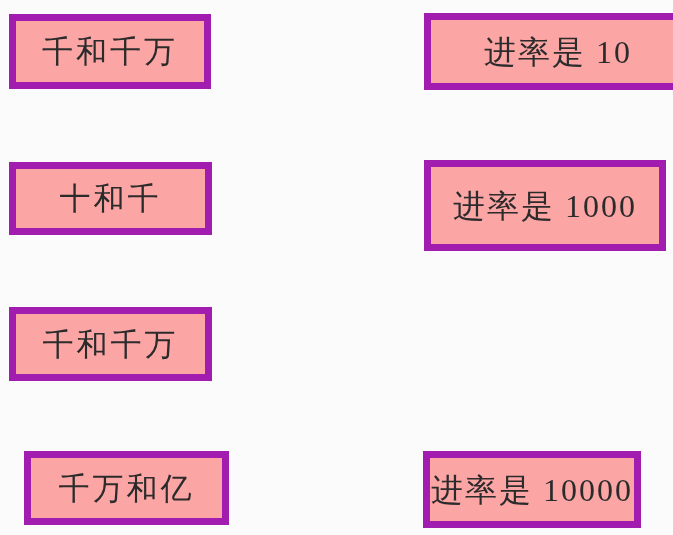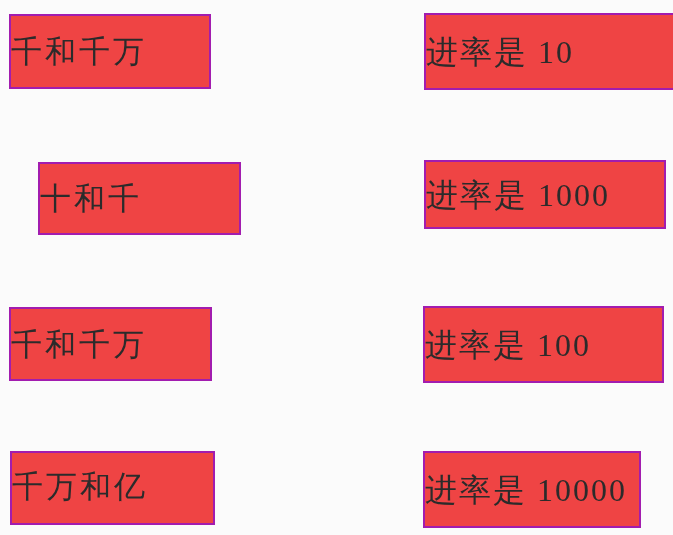--- a/index.html
+++ b/index.html
@@ -18,10 +18,11 @@
   .match-box {
     position: absolute;
     box-sizing: border-box;
-    border: 2px solid #a21caf;
-    background: #ef4444;
+    border: 7px solid #a21caf;
+    background: #fca5a5;
     display: flex;
     align-items: center;
+    justify-content: center;
   }
   .match-box .label {
     color: #2b2b2b;

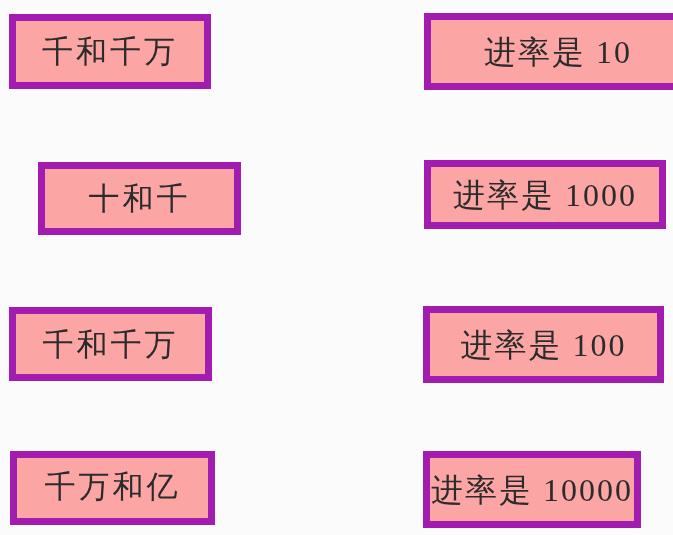--- a/index.html
+++ b/index.html
@@ -37,7 +37,7 @@
   }
   
   .lb1 { left: 9px;  top: 14px;  width: 202px; height: 75px; }
-  .lb2 { left: 9px;  top: 162px; width: 203px; height: 73px; margin-left: 29px; }
+  .lb2 { left: 9px;  top: 162px; width: 203px; height: 73px; }
   .lb3 { left: 9px;  top: 307px; width: 203px; height: 74px; }
   .lb4 { left: 10px; top: 451px; width: 205px; height: 74px; font-family: Liberation Mono, monospace; }
   

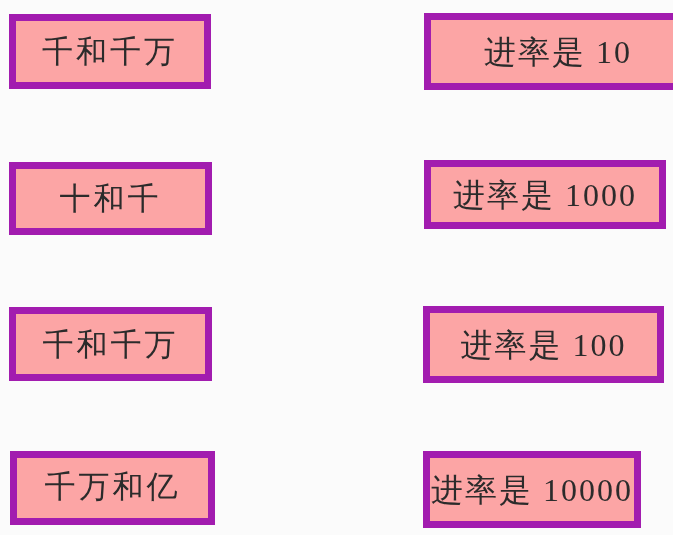--- a/index.html
+++ b/index.html
@@ -42,7 +42,7 @@
   .lb4 { left: 10px; top: 451px; width: 205px; height: 74px; font-family: Liberation Mono, monospace; }
   
   .rb1 { left: 424px; top: 13px;  width: 268px; height: 77px; }
-  .rb2 { left: 424px; top: 160px; width: 242px; height: 69px; }
+  .rb2 { left: 424px; top: 160px; width: 242px; height: 91px; }
   .rb3 { left: 423px; top: 306px; width: 241px; height: 77px; }
   .rb4 { left: 423px; top: 451px; width: 218px; height: 77px; }
 </style>

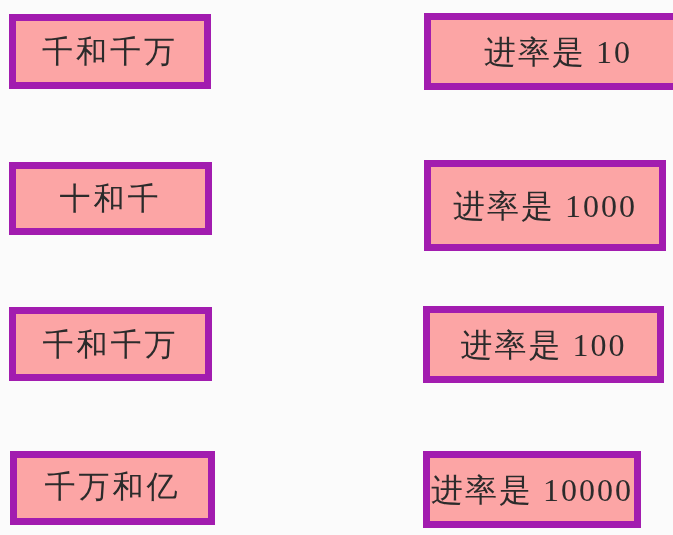--- a/index.html
+++ b/index.html
@@ -70,9 +70,6 @@
   <div class="match-box right-col rb2">
     <span class="label">进率是 1000</span>
   </div>
-  <div class="match-box right-col rb3">
-    <span class="label">进率是 100</span>
-  </div>
   <div class="match-box right-col rb4">
     <span class="label">进率是 10000</span>
   </div>

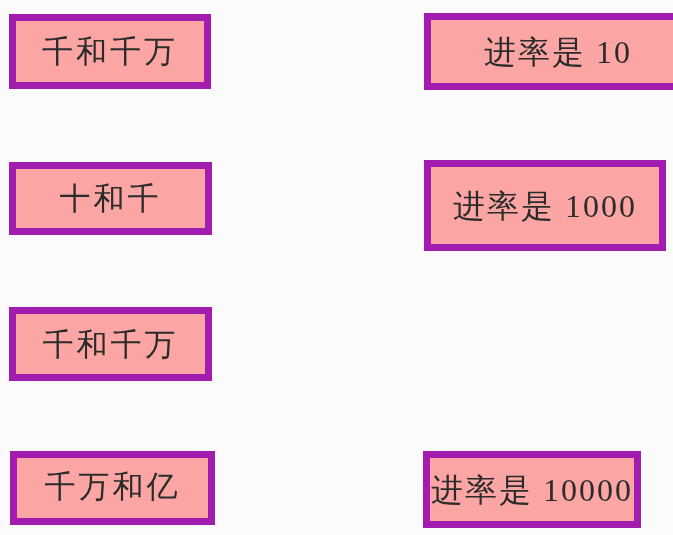--- a/index.html
+++ b/index.html
@@ -39,7 +39,7 @@
   .lb1 { left: 9px;  top: 14px;  width: 202px; height: 75px; }
   .lb2 { left: 9px;  top: 162px; width: 203px; height: 73px; }
   .lb3 { left: 9px;  top: 307px; width: 203px; height: 74px; }
-  .lb4 { left: 10px; top: 451px; width: 205px; height: 74px; font-family: Liberation Mono, monospace; }
+  .lb4 { left: 24px; top: 451px; width: 205px; height: 74px; }
   
   .rb1 { left: 424px; top: 13px;  width: 268px; height: 77px; }
   .rb2 { left: 424px; top: 160px; width: 242px; height: 91px; }

